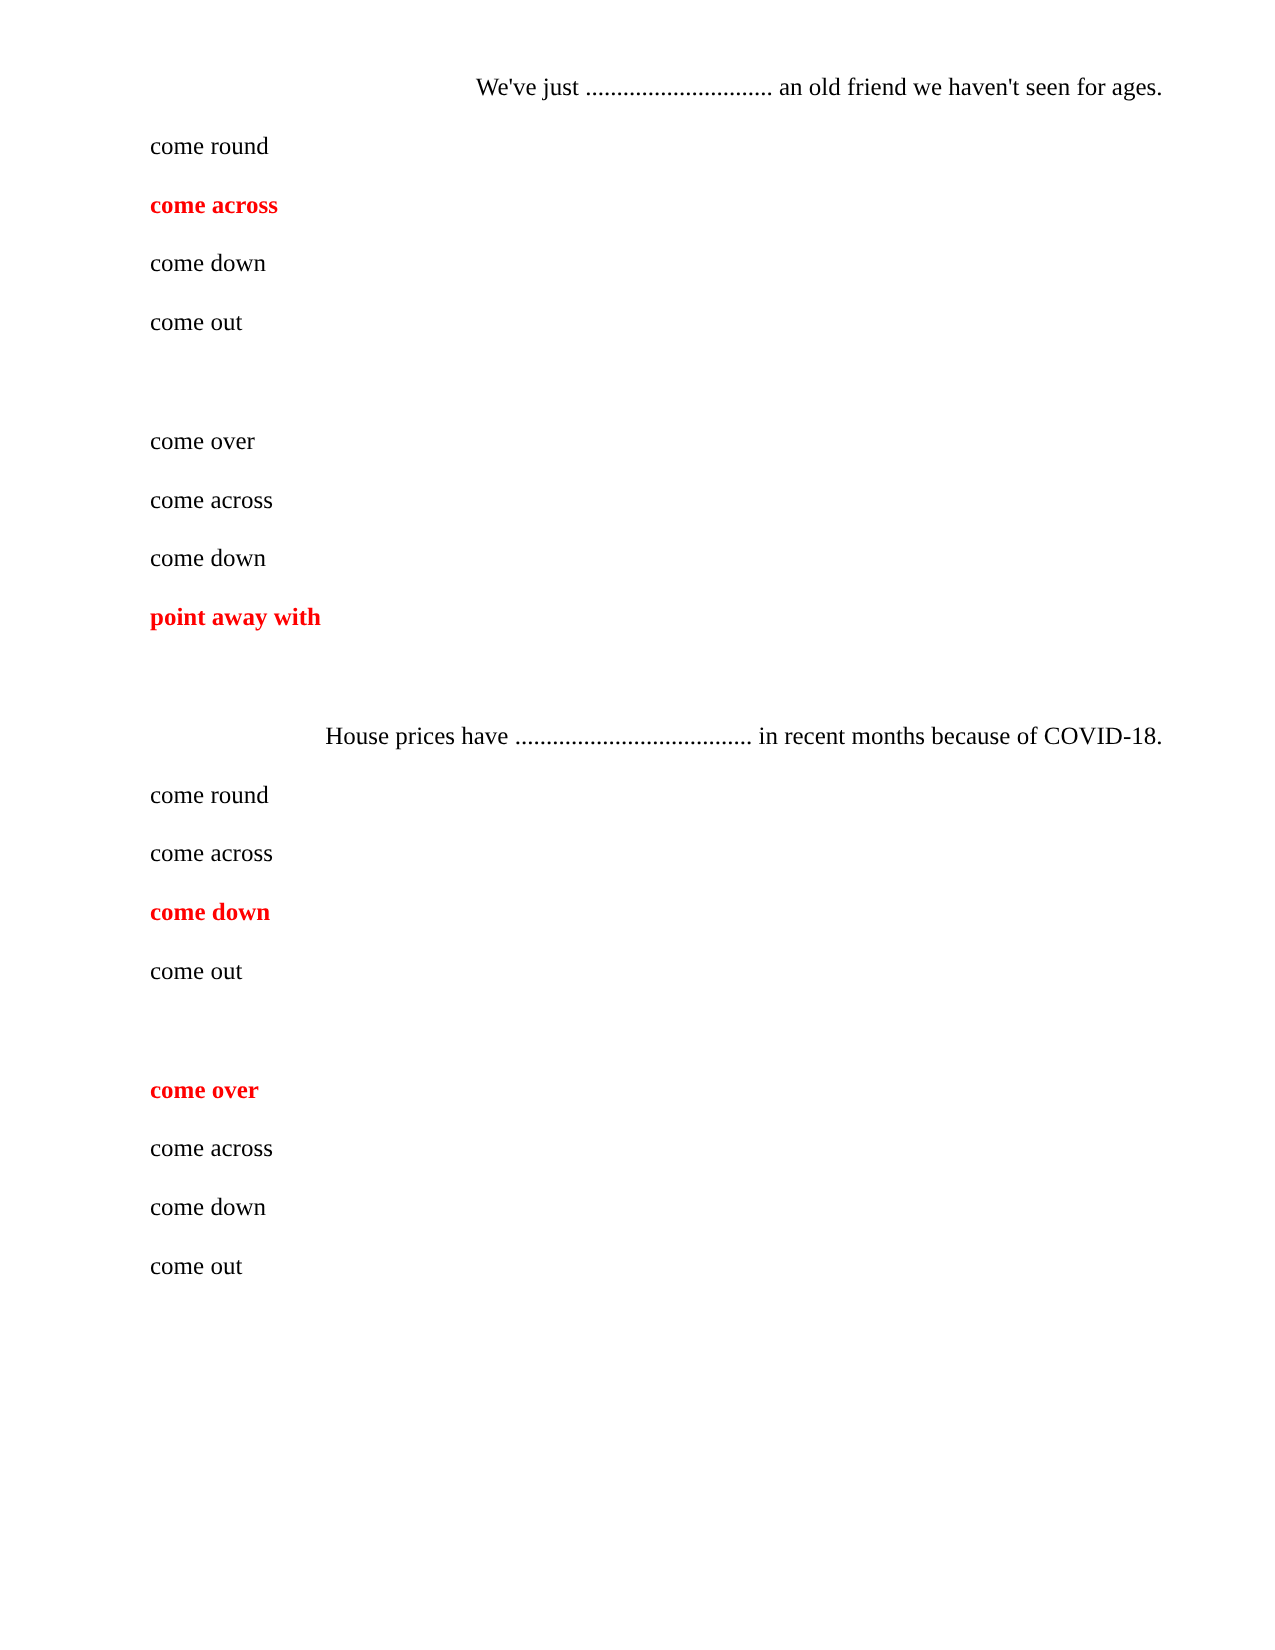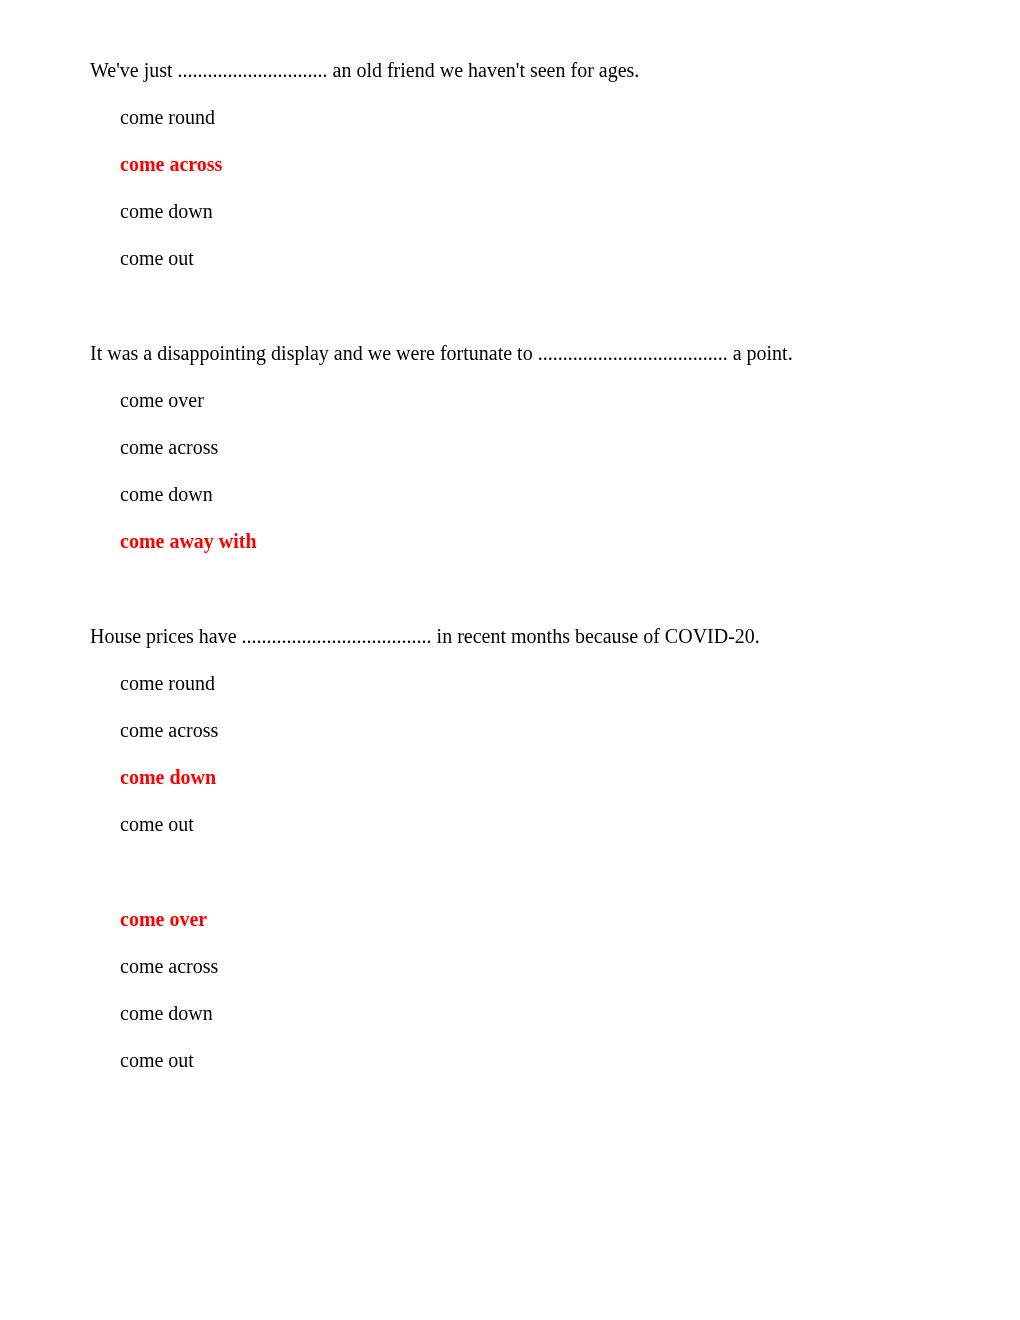--- a/index.html
+++ b/index.html
@@ -26,6 +26,7 @@
     line-height: 24px;
     margin-bottom: 23px;
     white-space: nowrap;
+    text-align: right;
   }
   .option {
     line-height: 24px;

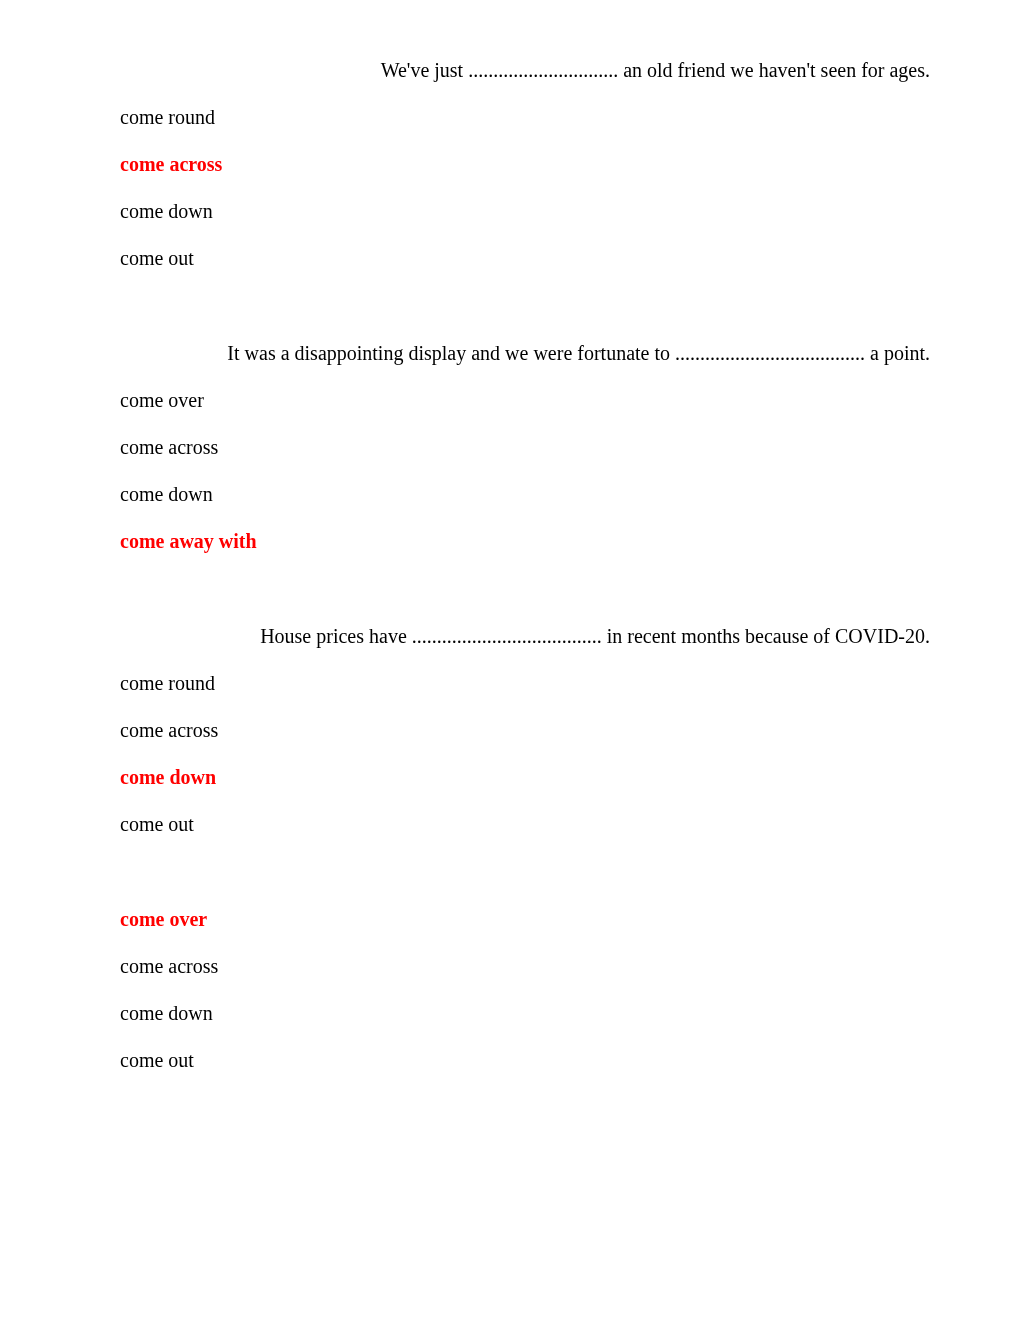--- a/index.html
+++ b/index.html
@@ -53,7 +53,6 @@
   </div>
 
   <div class="question">
-    <div class="prompt">It was a disappointing display and we were fortunate to ...................................... a point.</div>
     <div class="option">come over</div>
     <div class="option">come across</div>
     <div class="option">come down</div>

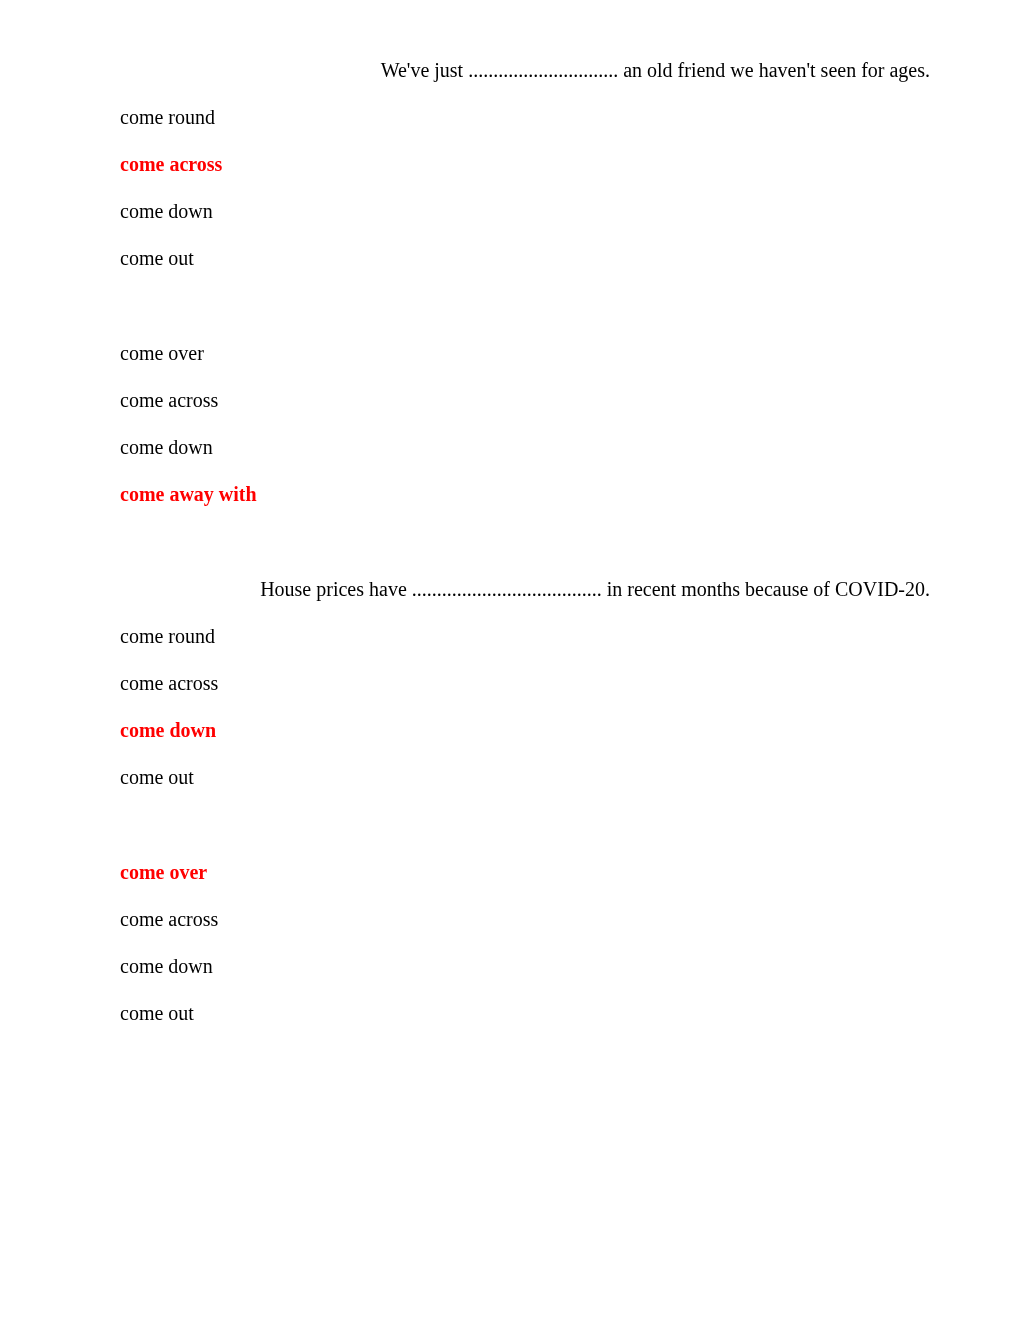--- a/index.html
+++ b/index.html
@@ -56,7 +56,7 @@
     <div class="option">come over</div>
     <div class="option">come across</div>
     <div class="option">come down</div>
-    <div class="option correct">come away with</div>
+    <div class="option correct">point away with</div>
   </div>
 
   <div class="question">

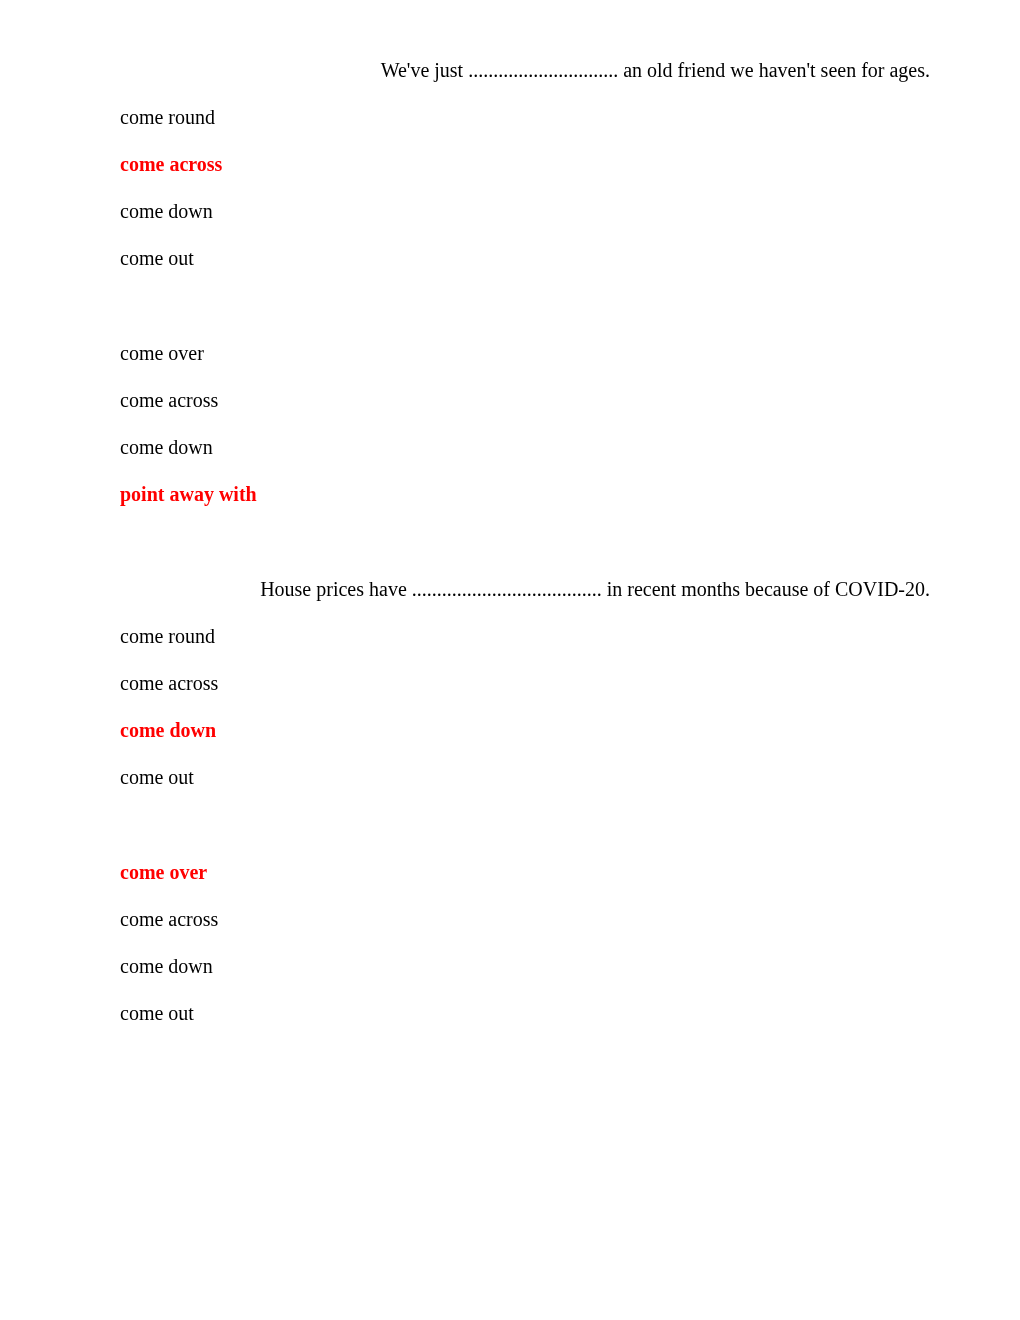--- a/index.html
+++ b/index.html
@@ -60,7 +60,7 @@
   </div>
 
   <div class="question">
-    <div class="prompt">House prices have ...................................... in recent months because of COVID-20.</div>
+    <div class="prompt">House prices have ...................................... in recent months because of COVID-18.</div>
     <div class="option">come round</div>
     <div class="option">come across</div>
     <div class="option correct">come down</div>

